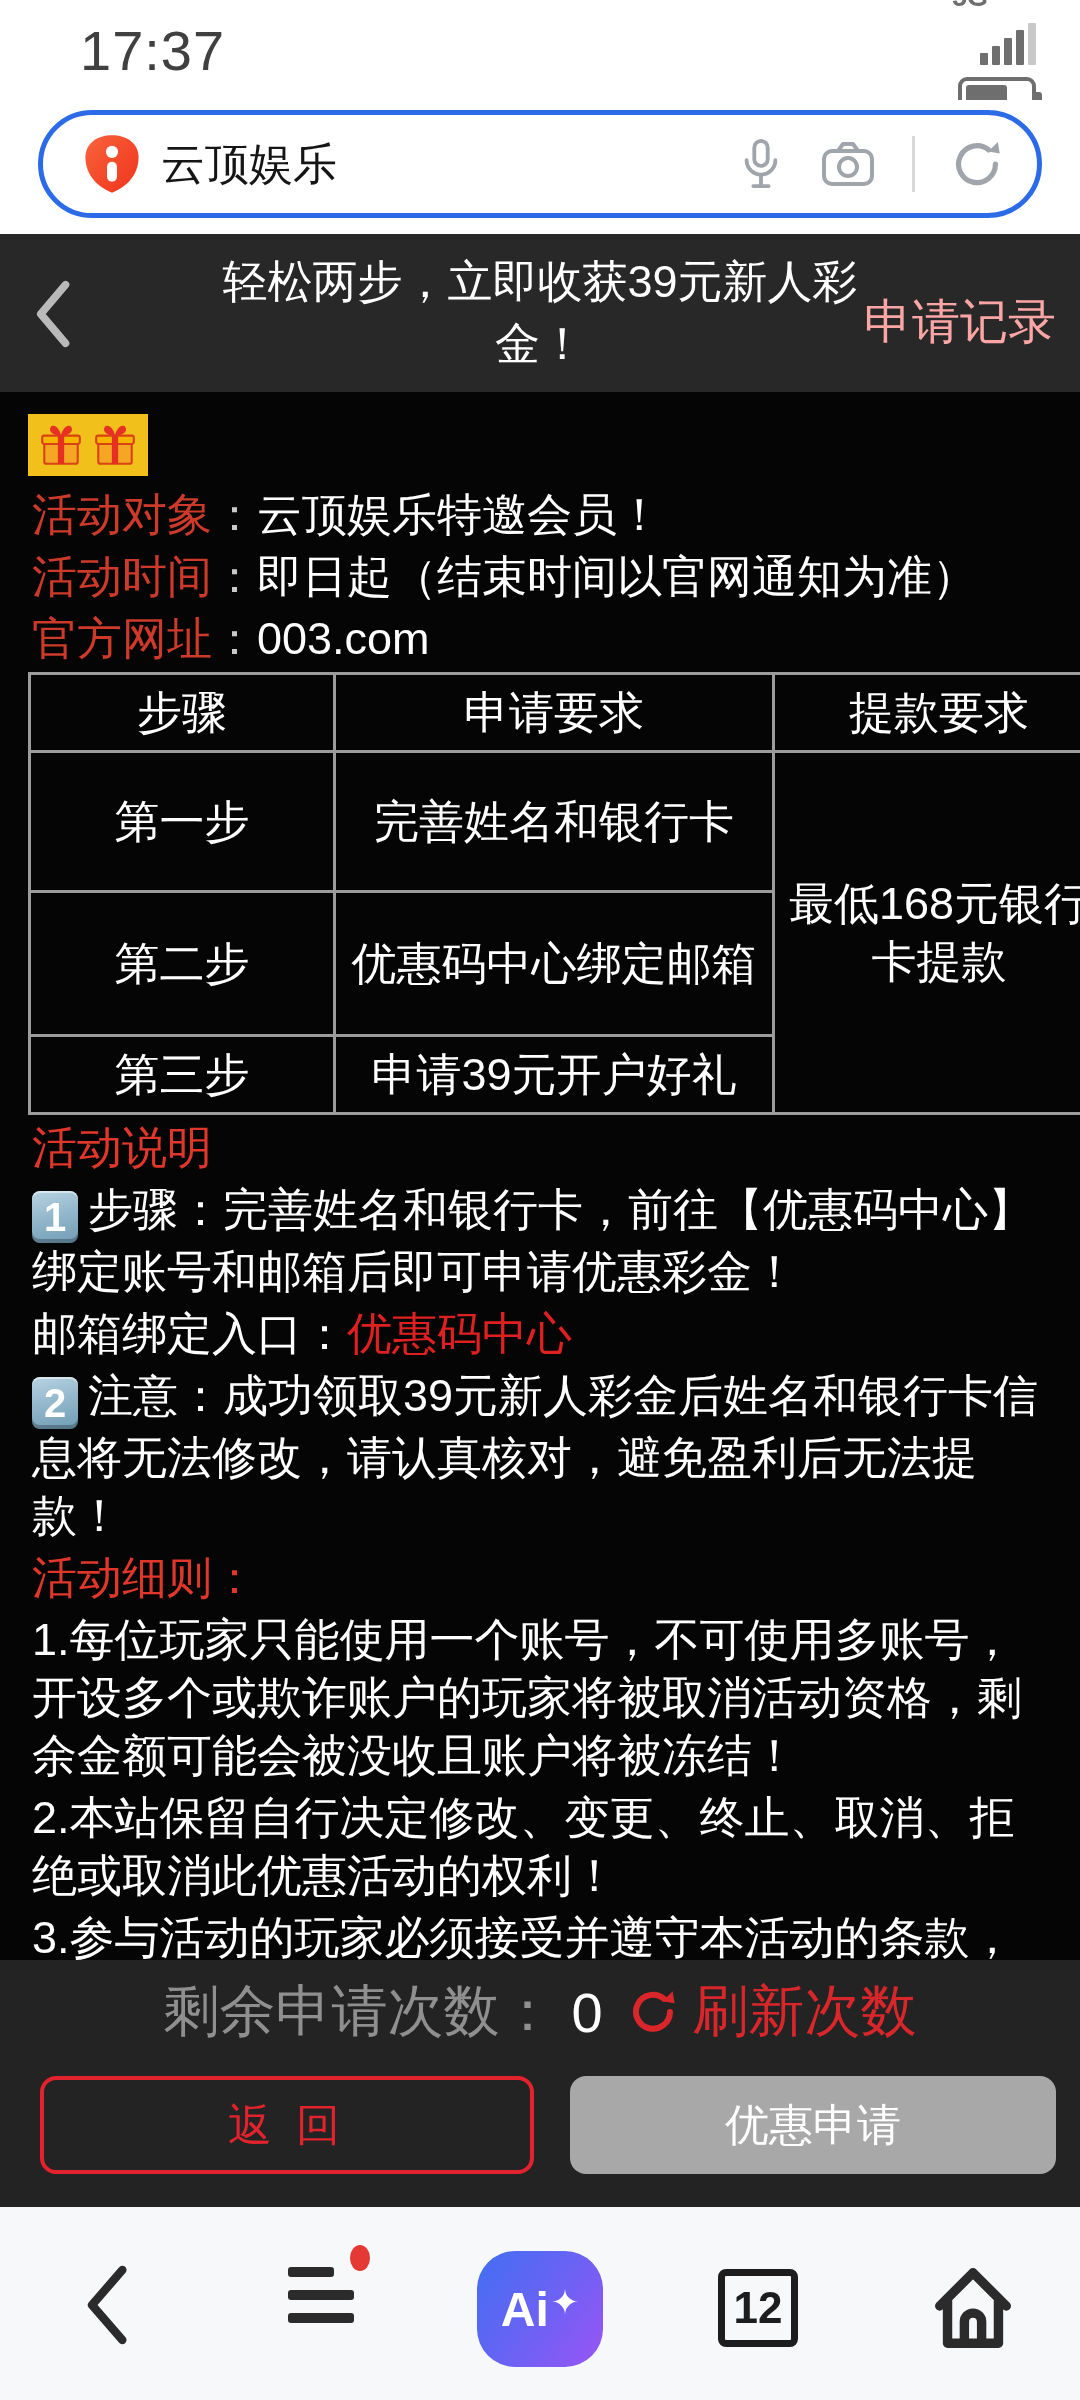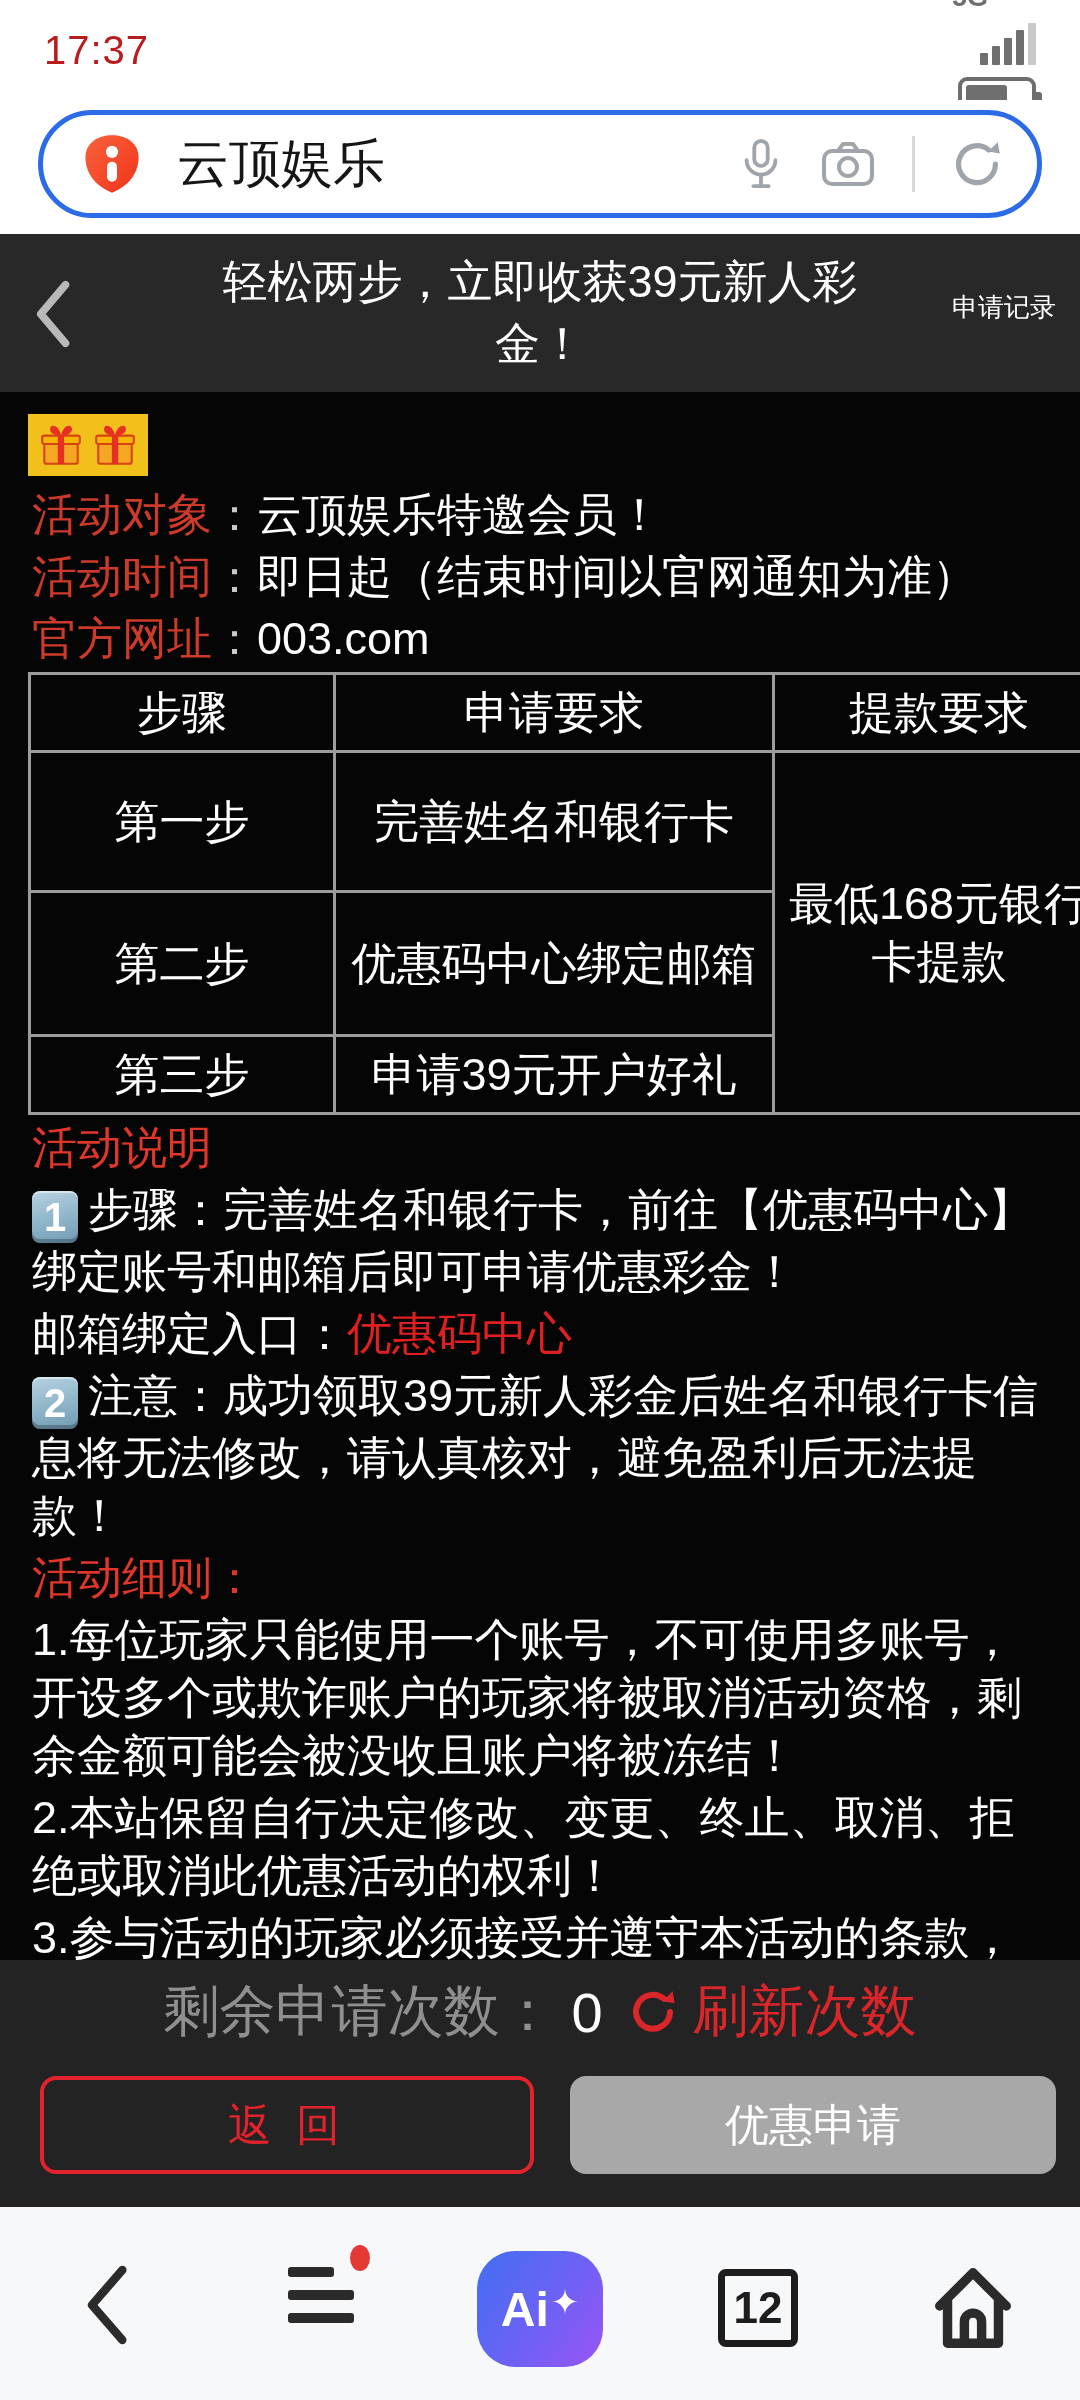--- a/index.html
+++ b/index.html
@@ -12,7 +12,7 @@
 
   
   .statusbar{top:0;height:100px;background:#fff;display:flex;align-items:center;justify-content:space-between;padding:0 44px;box-sizing:border-box;}
-  .sb-time{font-size:40px;color:#b91c1c;letter-spacing:1px;}
+  .sb-time{font-size:56px;color:#404040;letter-spacing:1px;margin-left:36px;}
   .sb-right{display:flex;align-items:flex-end;gap:12px;color:#6e6e6e;flex-direction:column;}
   .sb-5g{font-size:27px;font-weight:bold;color:#6e6e6e;align-self:flex-start;margin-top:2px;}
   .sig{display:flex;align-items:flex-end;gap:4px;height:40px;}

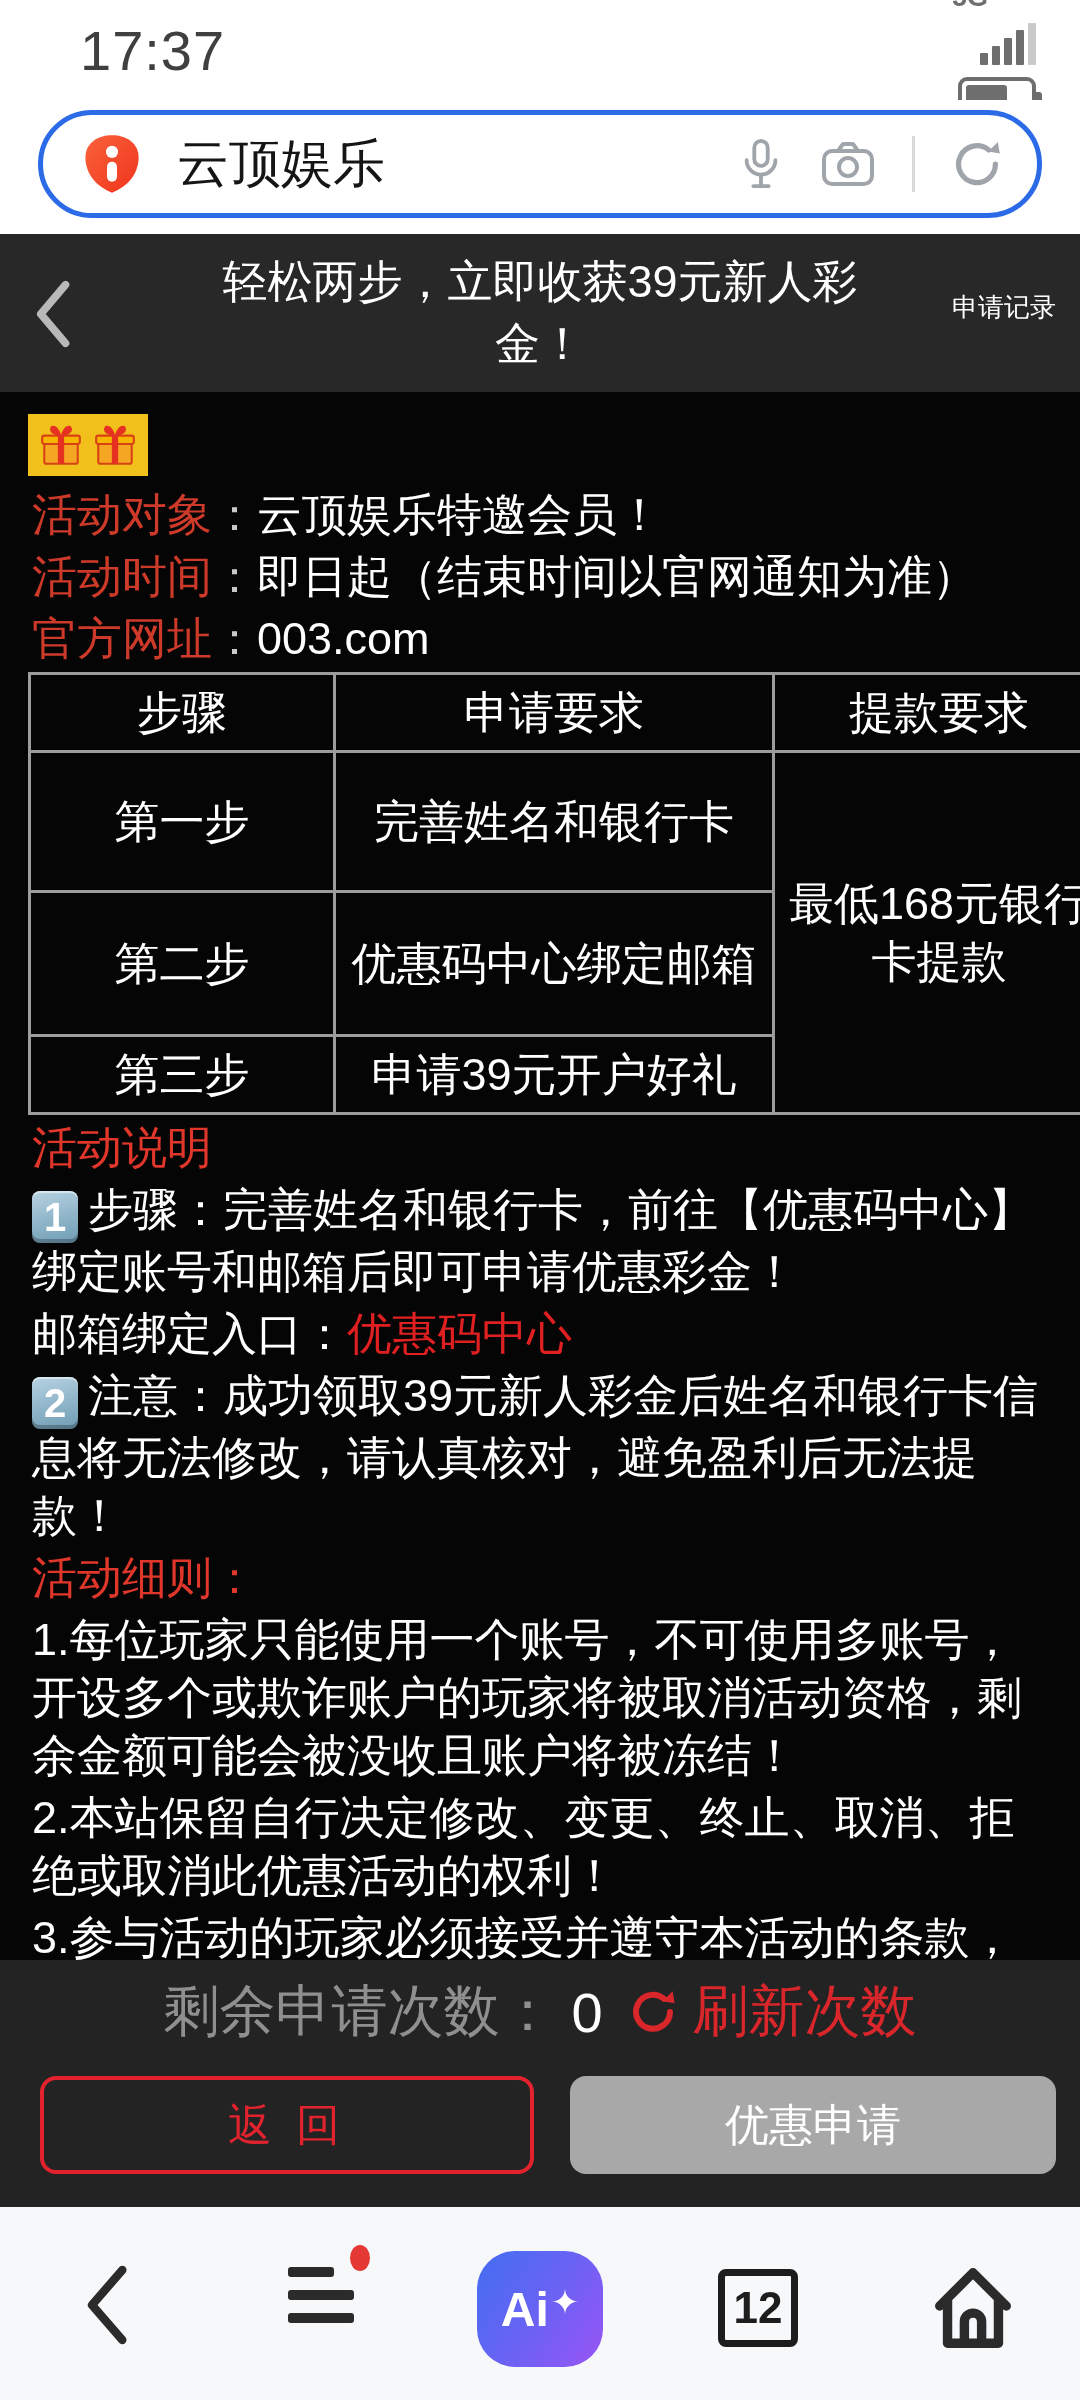--- a/index.html
+++ b/index.html
@@ -26,7 +26,7 @@
   
   .searchband{top:100px;height:134px;background:#fff;}
   .searchpill{position:absolute;left:38px;right:38px;top:10px;height:108px;border:5px solid #2c6be8;border-radius:58px;background:#fff;display:flex;align-items:center;padding:0 34px 0 40px;box-sizing:border-box;}
-  .site-name{font-size:52px;color:#151515;margin-left:36px;}
+  .site-name{font-size:44px;color:#151515;margin-left:20px;}
   .pill-icons{margin-left:auto;display:flex;align-items:center;gap:36px;}
   .pill-divider{width:3px;height:56px;background:#d9d9d9;}
 

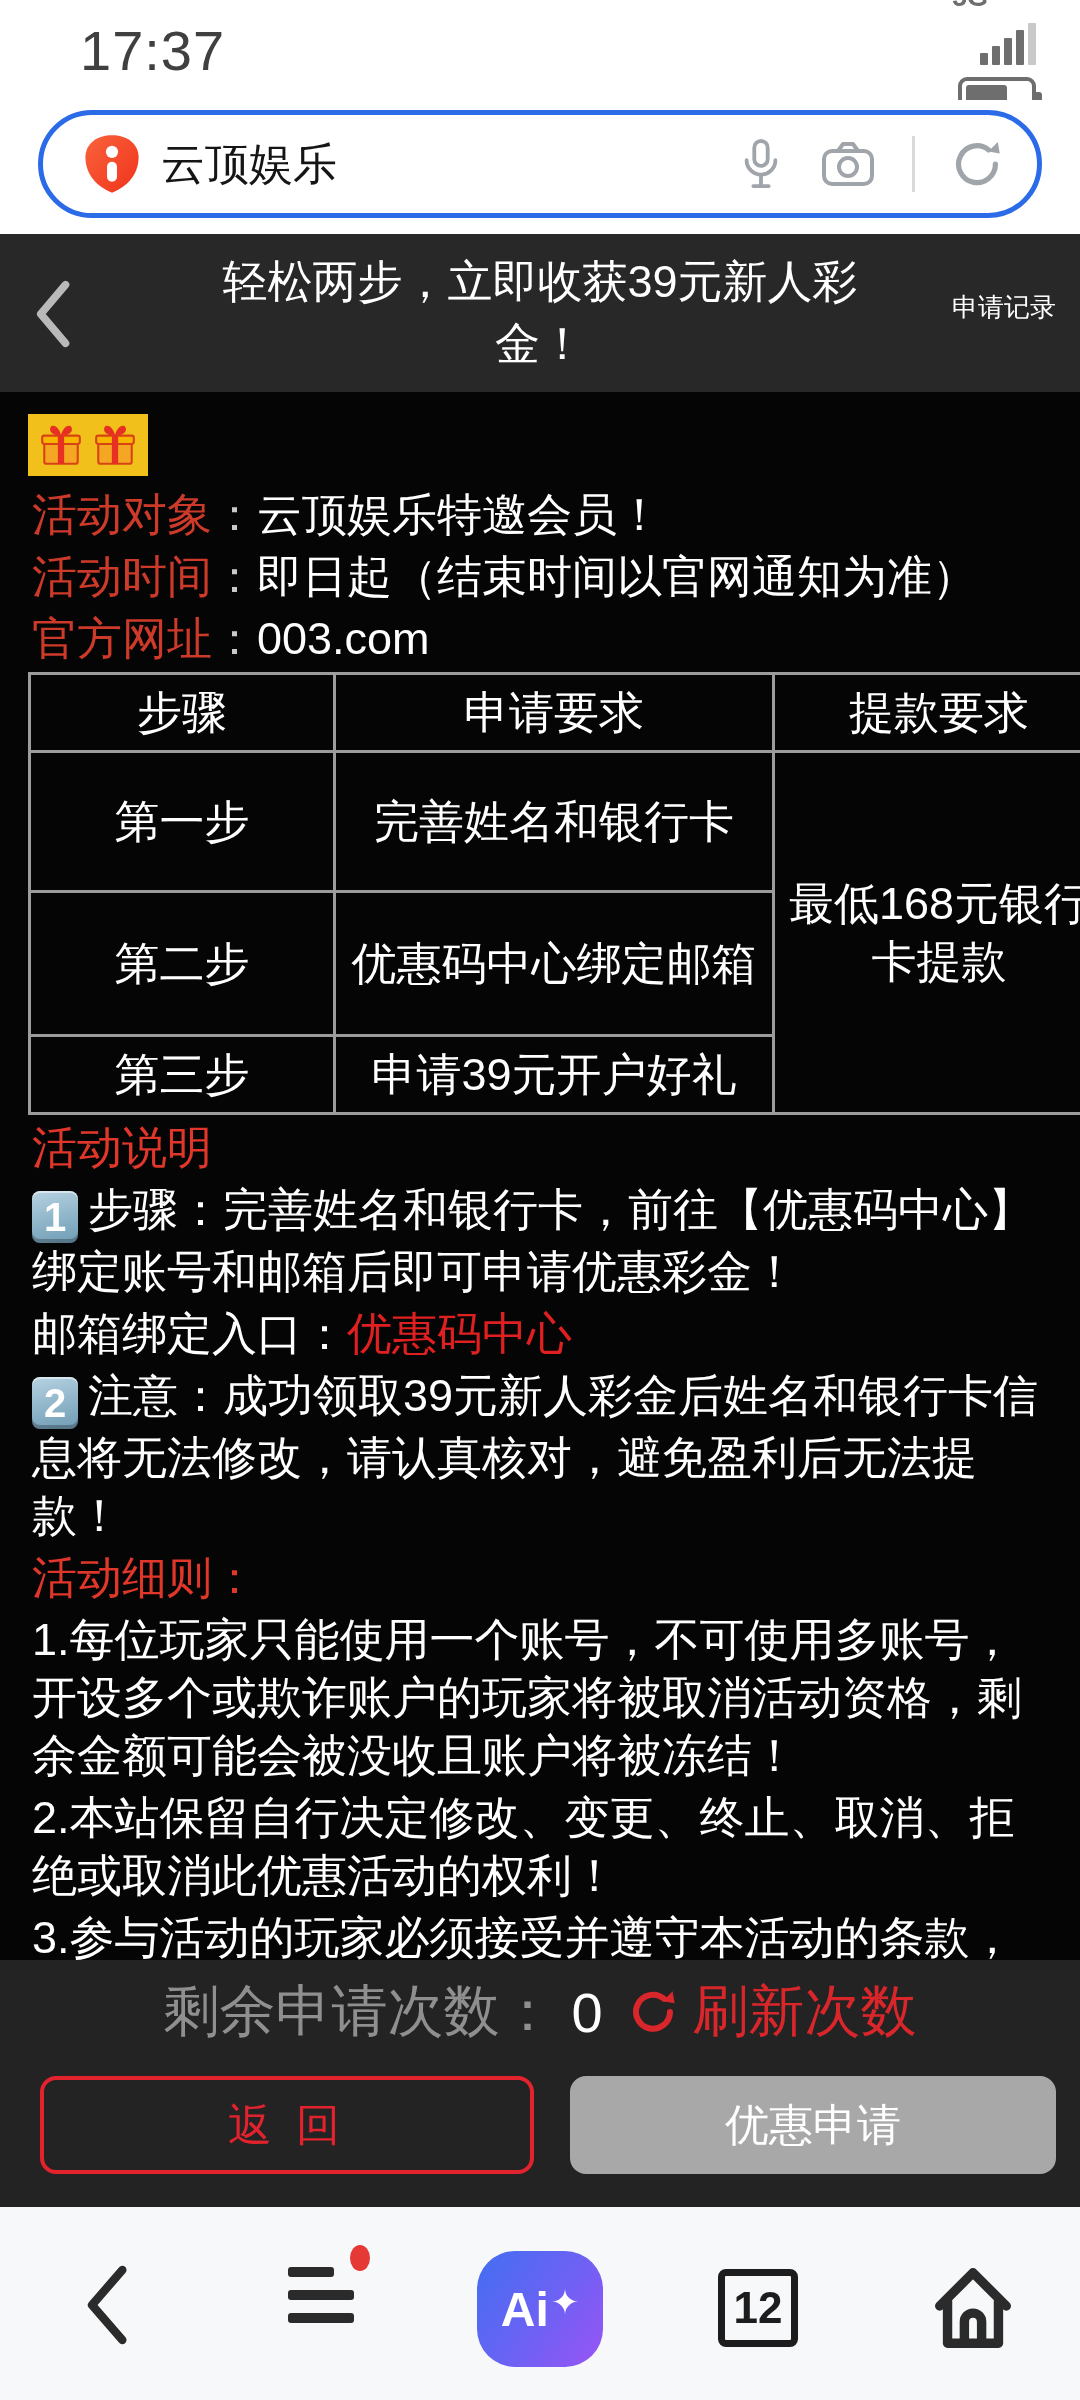--- a/index.html
+++ b/index.html
@@ -34,7 +34,7 @@
   .appheader{top:234px;height:158px;background:#282828;display:flex;align-items:center;justify-content:center;}
   .hdr-back{position:absolute;left:28px;top:44px;}
   .hdr-title{width:680px;text-align:center;color:#fff;font-size:45px;line-height:62px;}
-  .hdr-records{position:absolute;right:24px;top:56px;color:#ffffff;font-size:26px;}
+  .hdr-records{position:absolute;right:24px;top:56px;color:#fca5a5;font-size:48px;}
 
   
   .content{top:392px;height:1568px;background:#050505;padding:22px 28px 0;box-sizing:border-box;overflow:hidden;color:#fff;font-size:45px;line-height:58px;}

